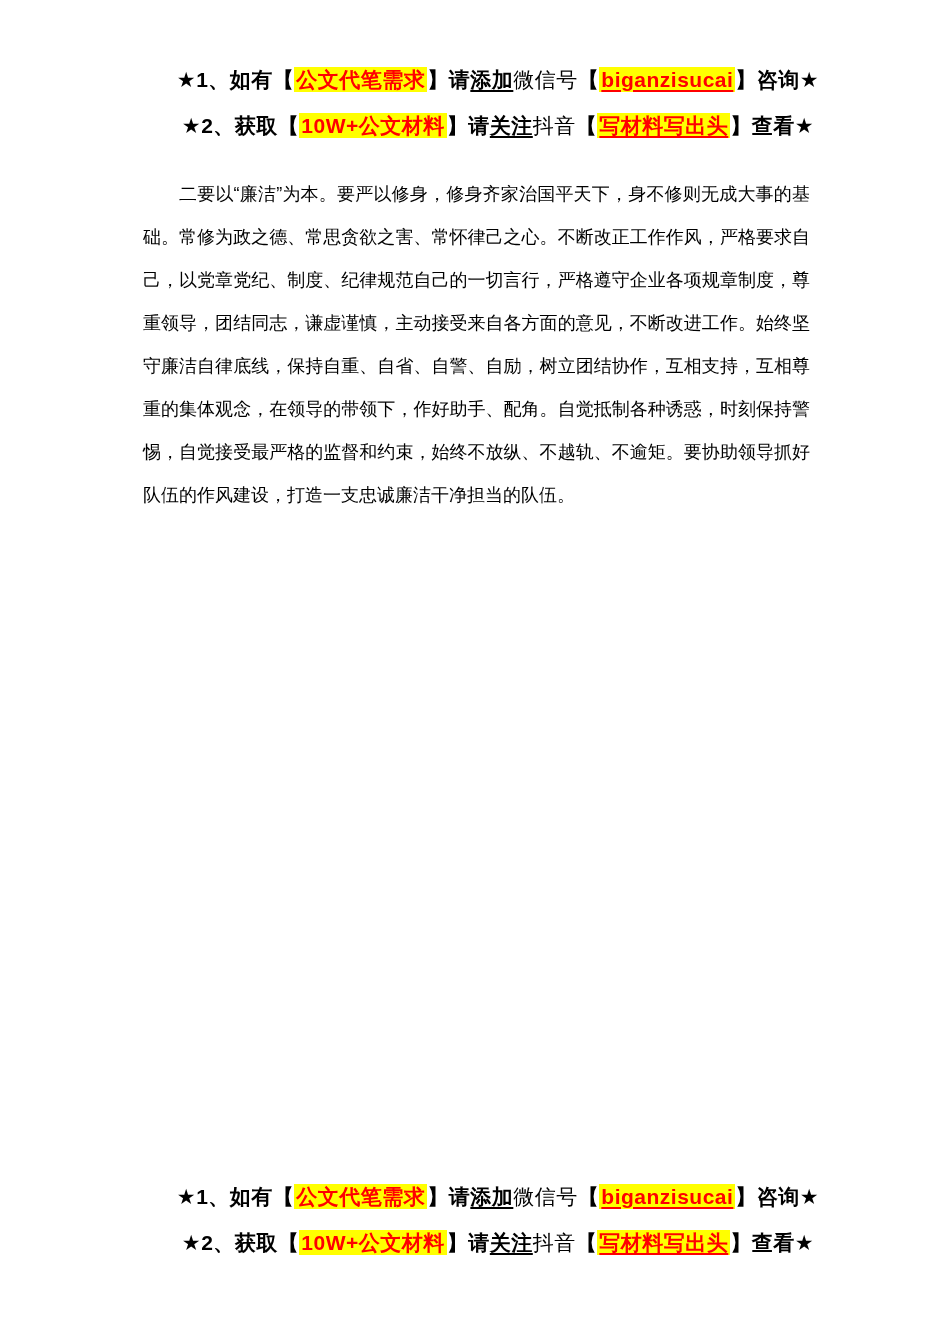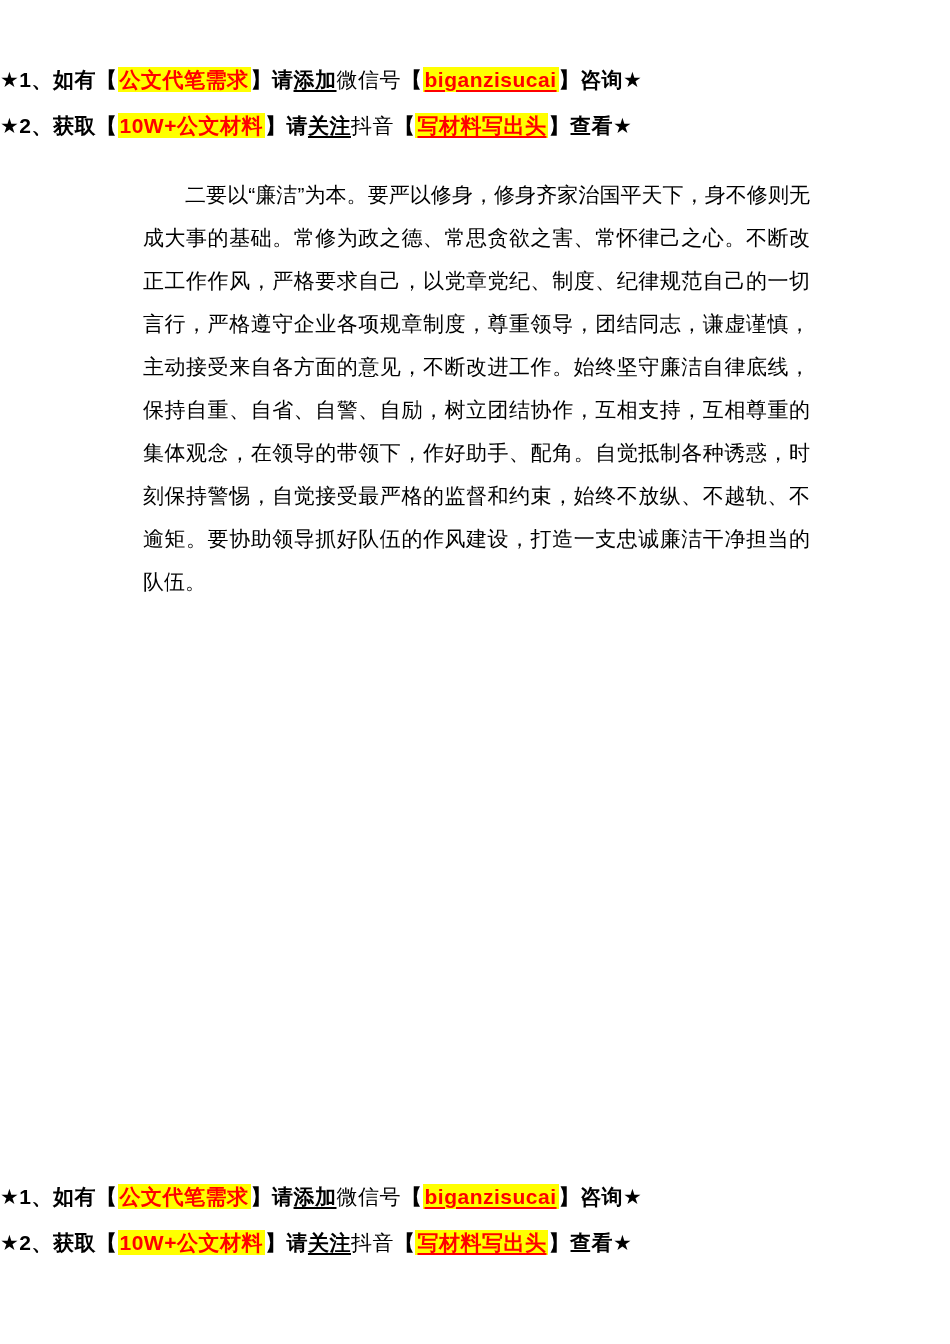--- a/index.html
+++ b/index.html
@@ -19,6 +19,8 @@
   }
   
   .promo {
+    text-align: center;
+    margin-left: 46px;
   }
   .promo-top {
     padding-top: 57px;

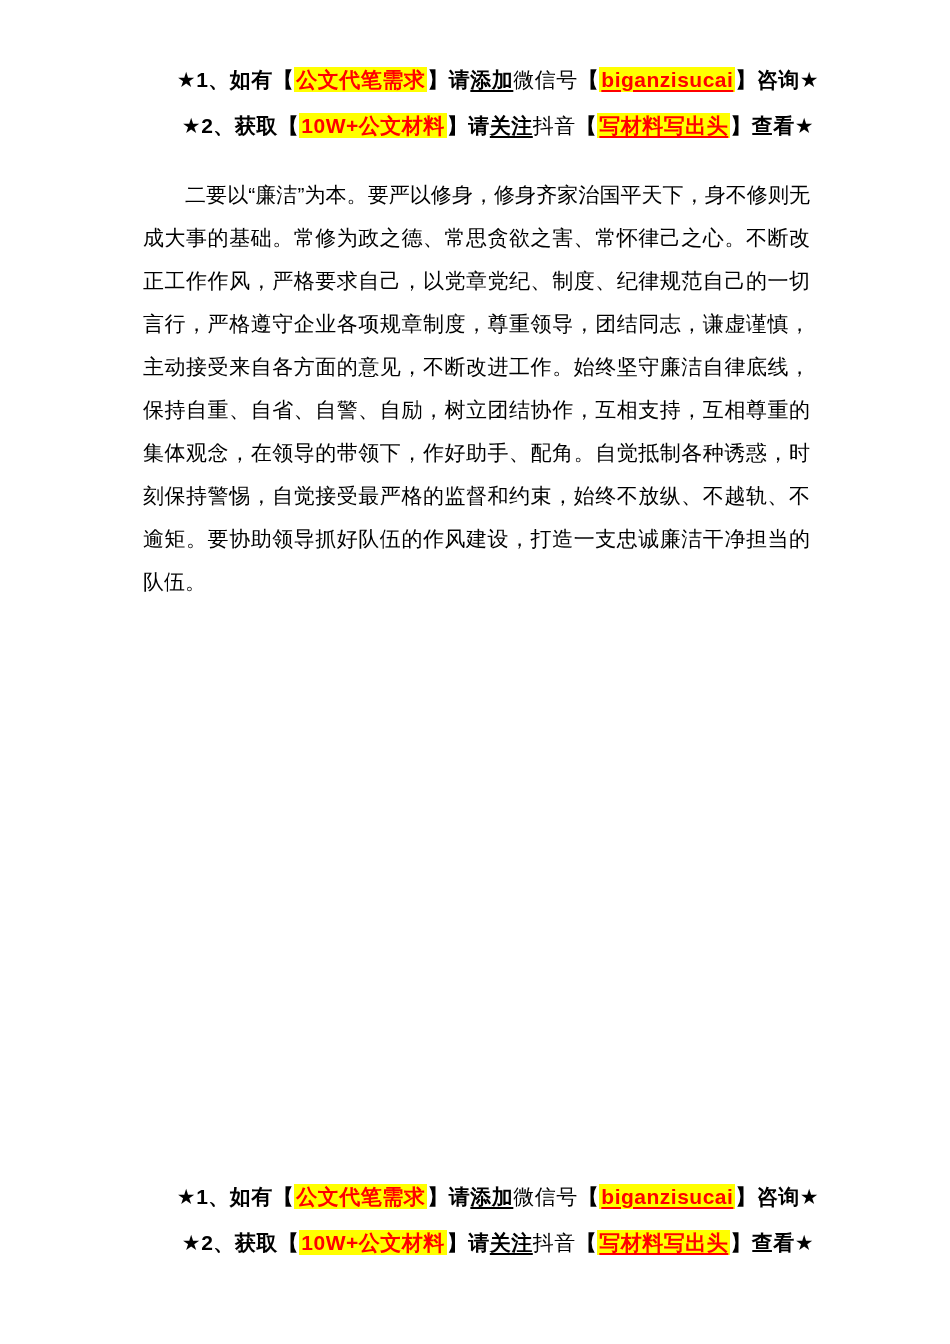--- a/index.html
+++ b/index.html
@@ -55,7 +55,7 @@
     margin: 24px 140px 0 143px;
   }
   .para {
-    font-size: 21px;
+    font-size: 18px;
     line-height: 43px;
     text-align: justify;
     text-indent: 2em;

